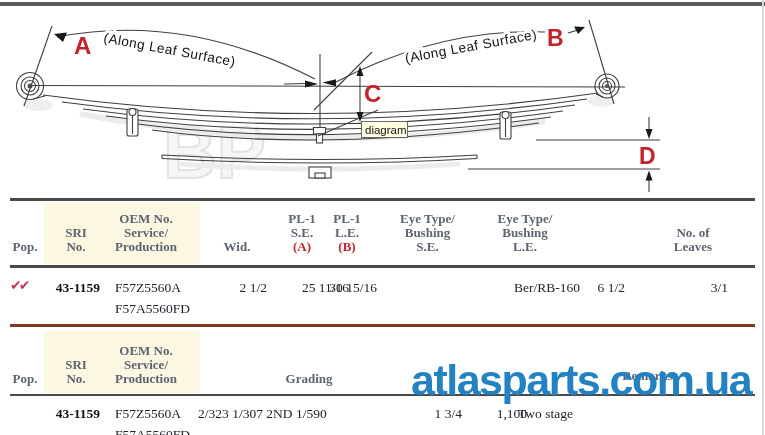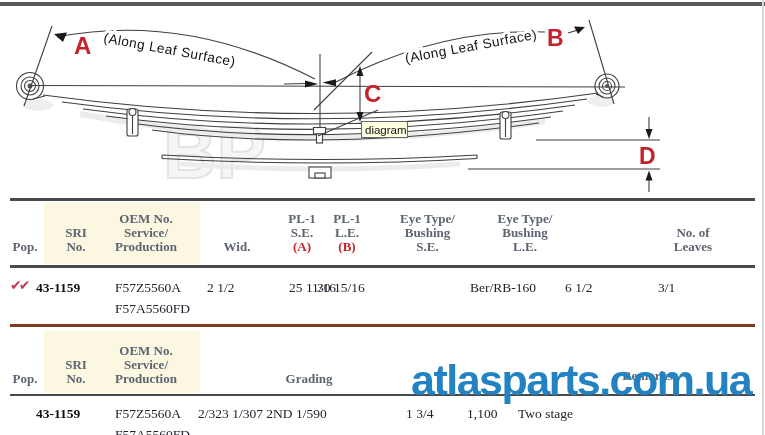--- a/index.html
+++ b/index.html
@@ -20,7 +20,7 @@
   .hcell{color:#5d6472;font-weight:bold;font-size:13px;line-height:14px;text-align:center;}
   .hline{display:block;}
   .redref{color:#c4232b;}
-  .dcell{color:#20242c;font-size:13.5px;line-height:16px;text-align:left;white-space:nowrap;}
+  .dcell{color:#20242c;font-size:13.5px;line-height:16px;text-align:right;white-space:nowrap;}
   .left{text-align:left;}
   .bold{font-weight:bold;color:#111;}
   .checks{color:#c03a50;font-size:14px;letter-spacing:-3px;font-family:"DejaVu Sans",sans-serif;}

